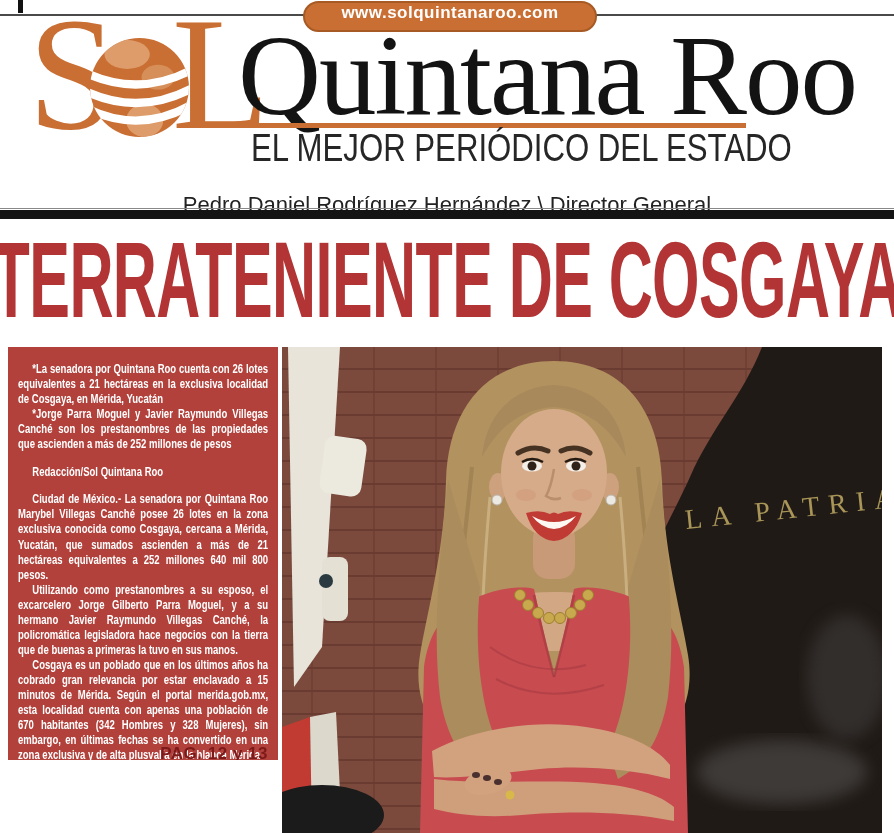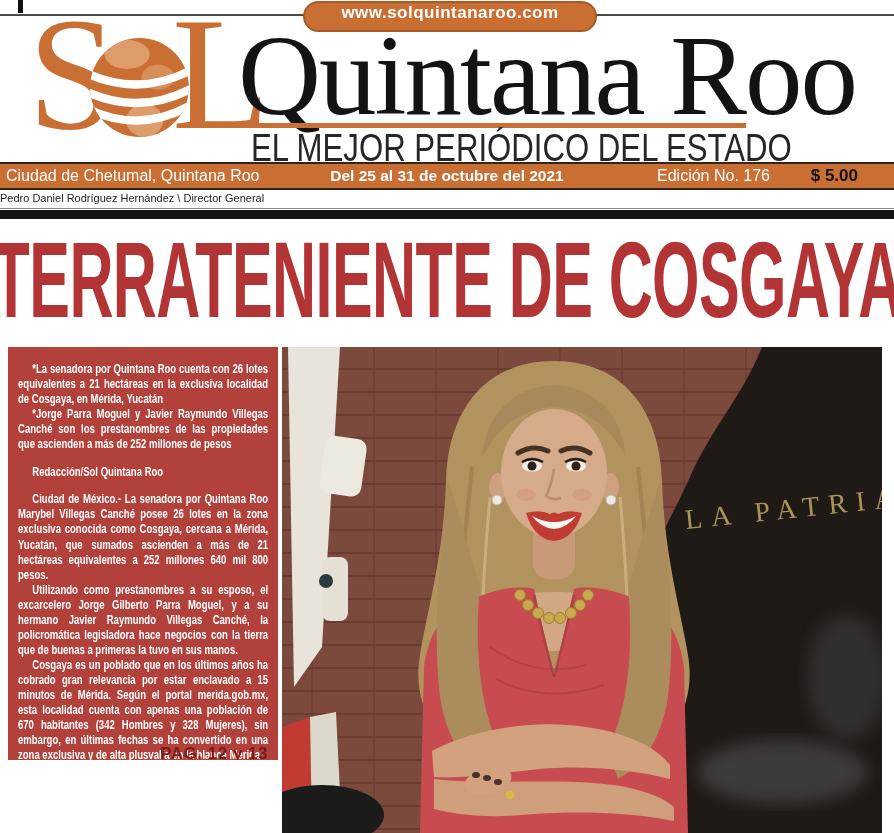--- a/index.html
+++ b/index.html
@@ -88,12 +88,6 @@
     <div class="orange-rule"></div>
     <div class="tagline">EL MEJOR PERIÓDICO DEL ESTADO</div>
 
-    <div class="infobar">
-      <span class="city">Ciudad de Chetumal, Quintana Roo</span>
-      <span class="date">Del 25 al 31 de octubre del 2021</span>
-      <span class="edition">Edición No. 176</span>
-      <span class="price">$ 5.00</span>
-    </div>
     <div class="director">Pedro Daniel Rodríguez Hernández \ Director General</div>
     <div class="hr-thin"></div>
     <div class="black-bar"></div>

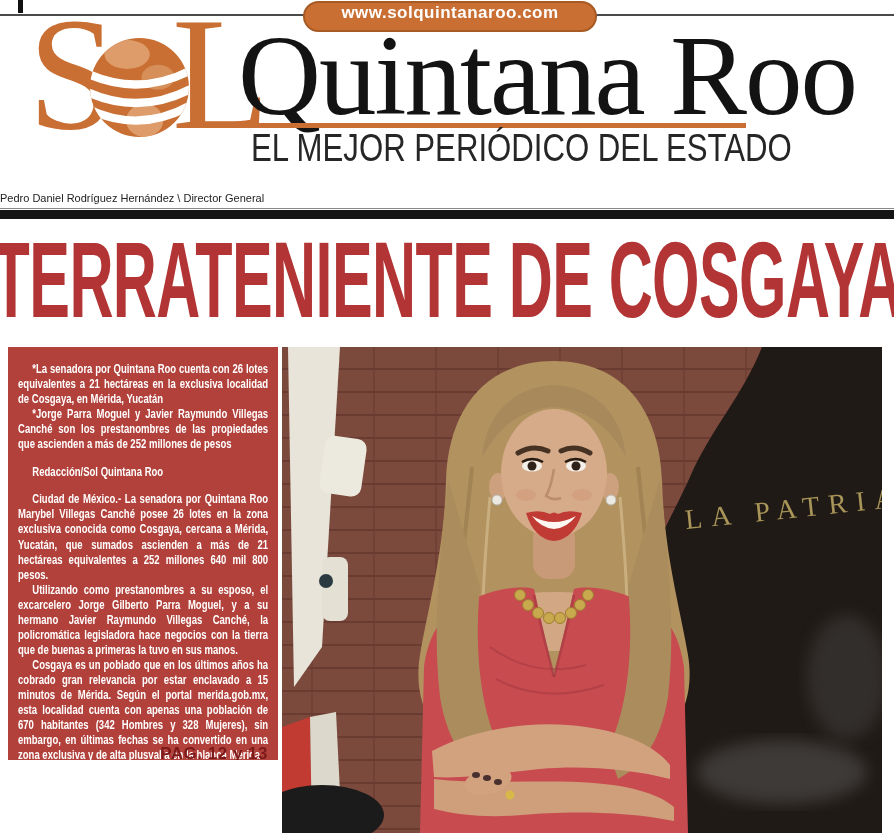--- a/index.html
+++ b/index.html
@@ -31,8 +31,8 @@
                    font-size:15.5px; font-weight:bold; white-space:nowrap; }
   .infobar .edition { position:absolute; right:124px; top:3px; font-size:16px; }
   .infobar .price { position:absolute; right:36px; top:2px; font-size:17px; font-weight:bold; color:#111; }
-  .director { position:absolute; top:192px; left:0; right:0; 
-              font-size:11px; color:#222; }
+  .director { position:absolute; top:192px; left:0; right:0; text-align:center;
+              font-size:22px; color:#222; }
   .hr-thin { position:absolute; top:208px; left:0; right:0; height:1px; background:#888; }
   .black-bar { position:absolute; top:210px; left:0; right:0; height:9px; background:#141414; }
 

